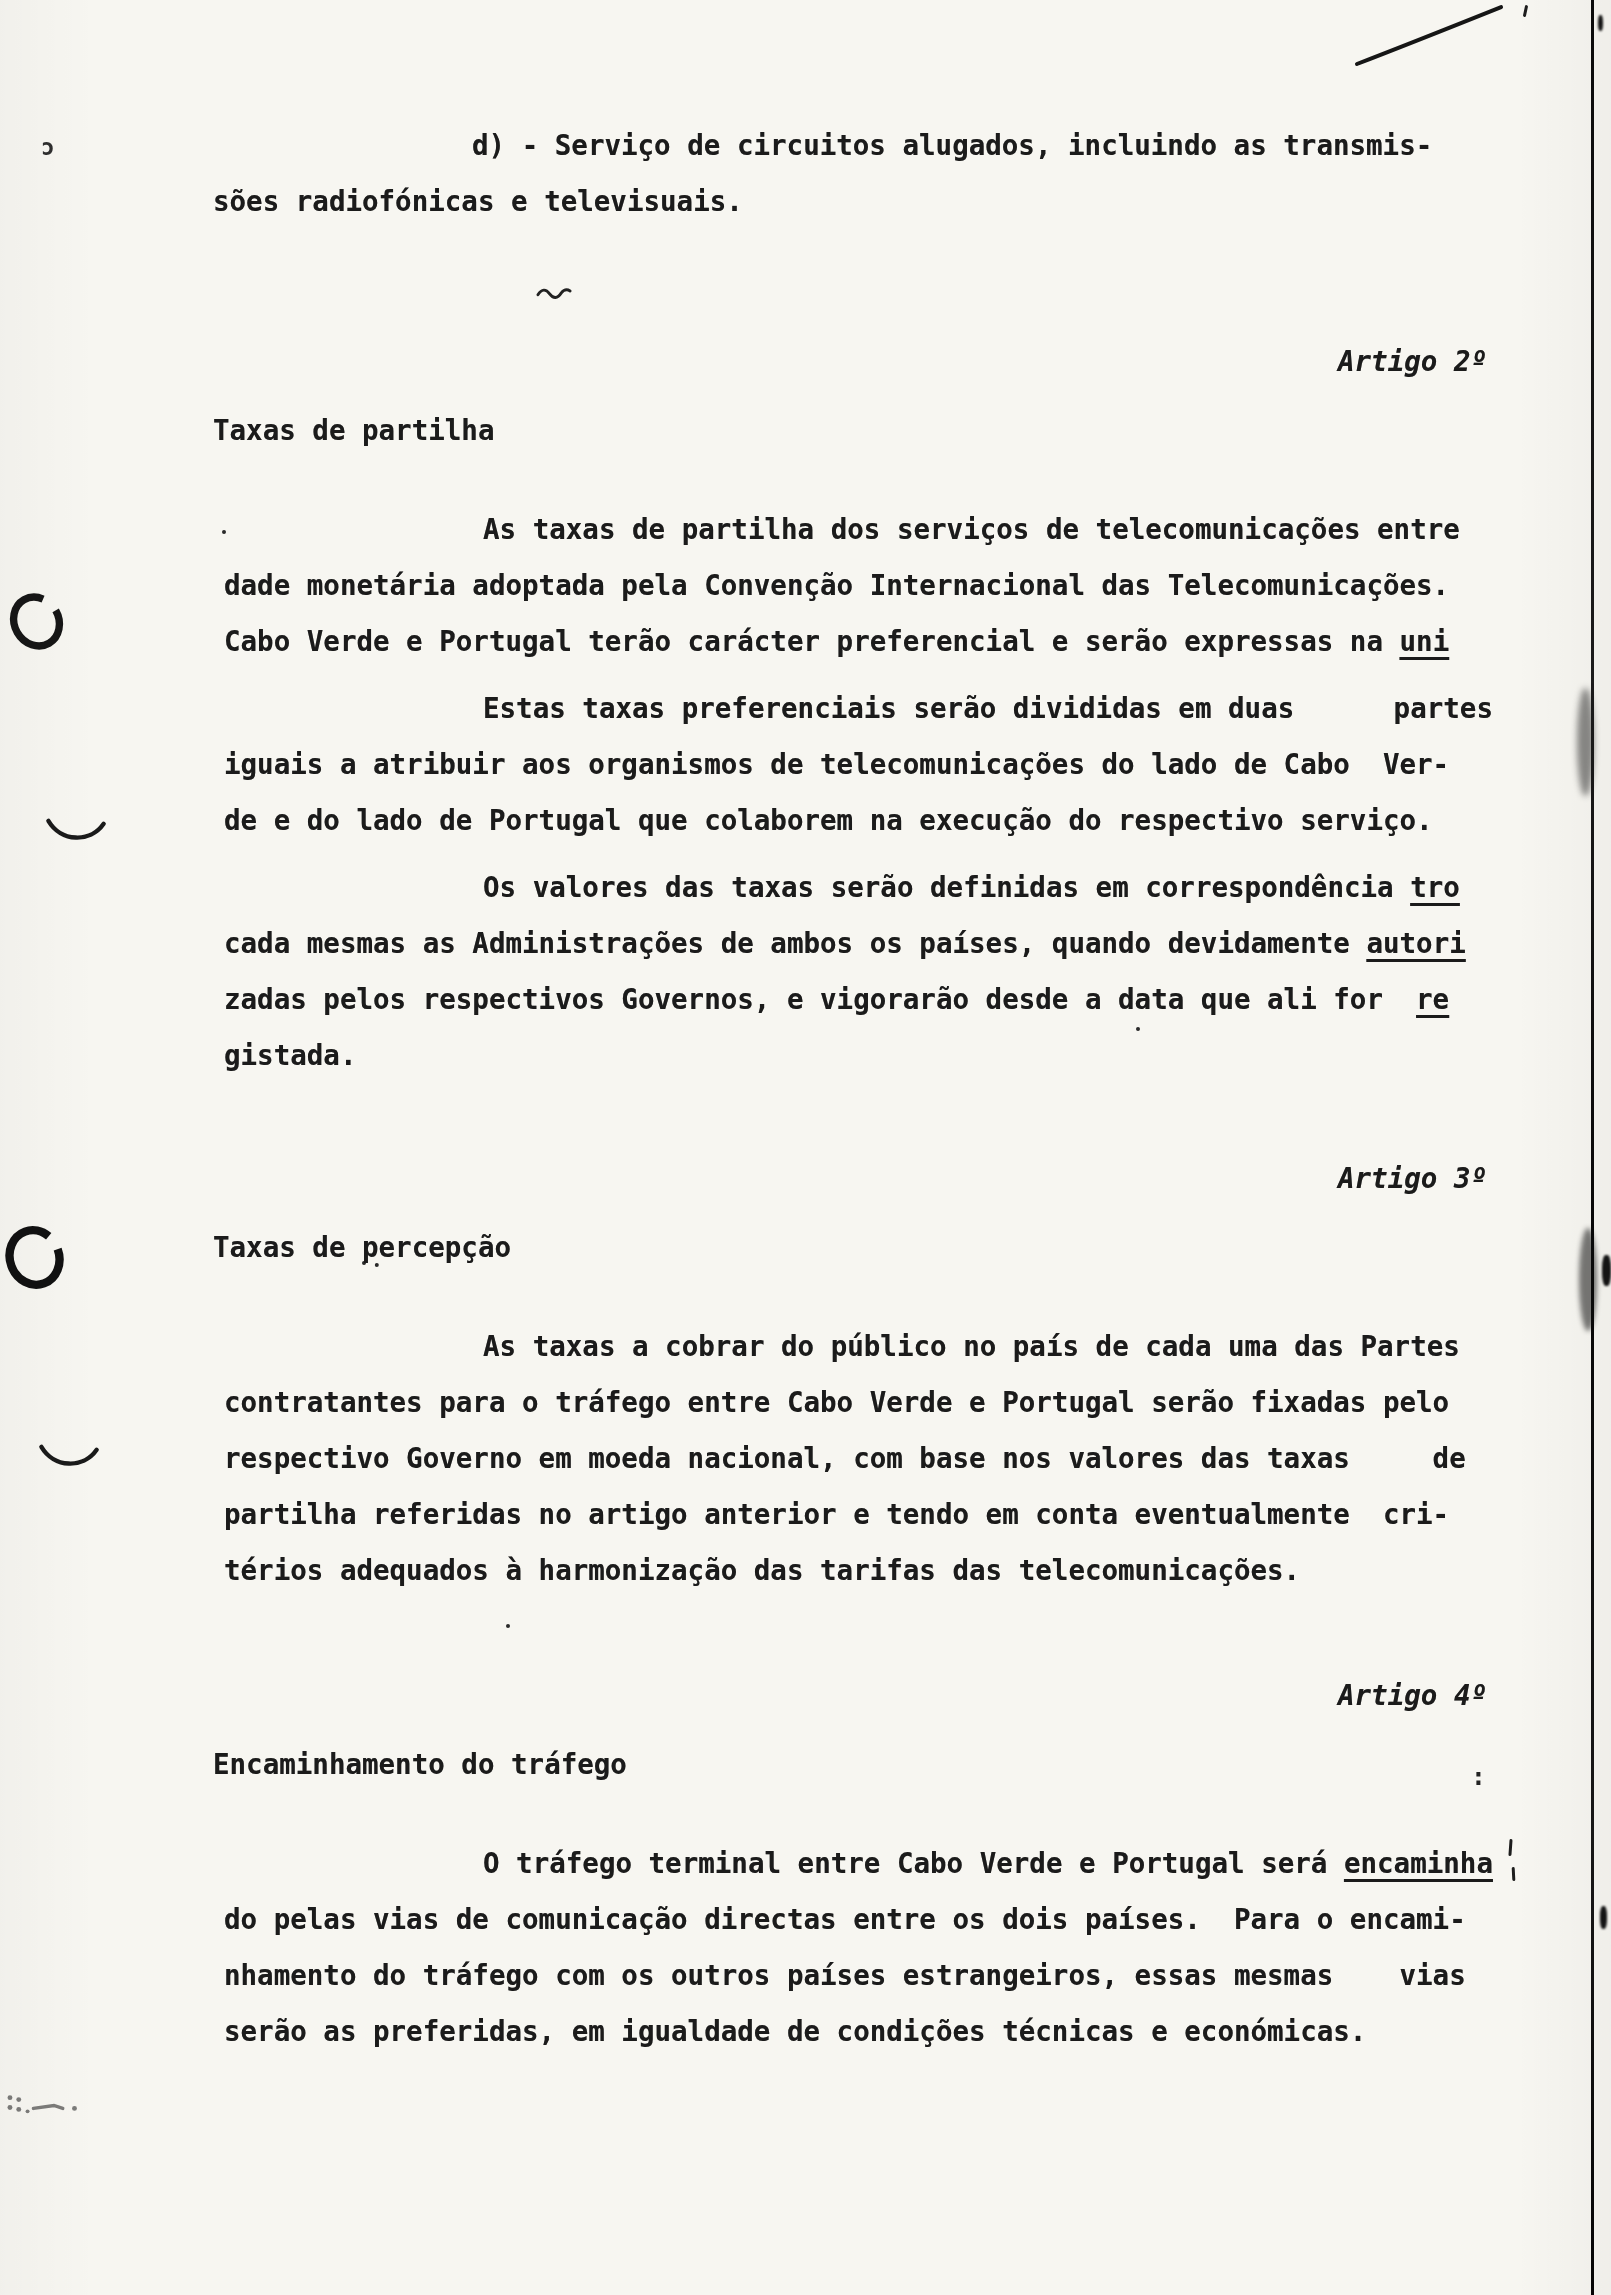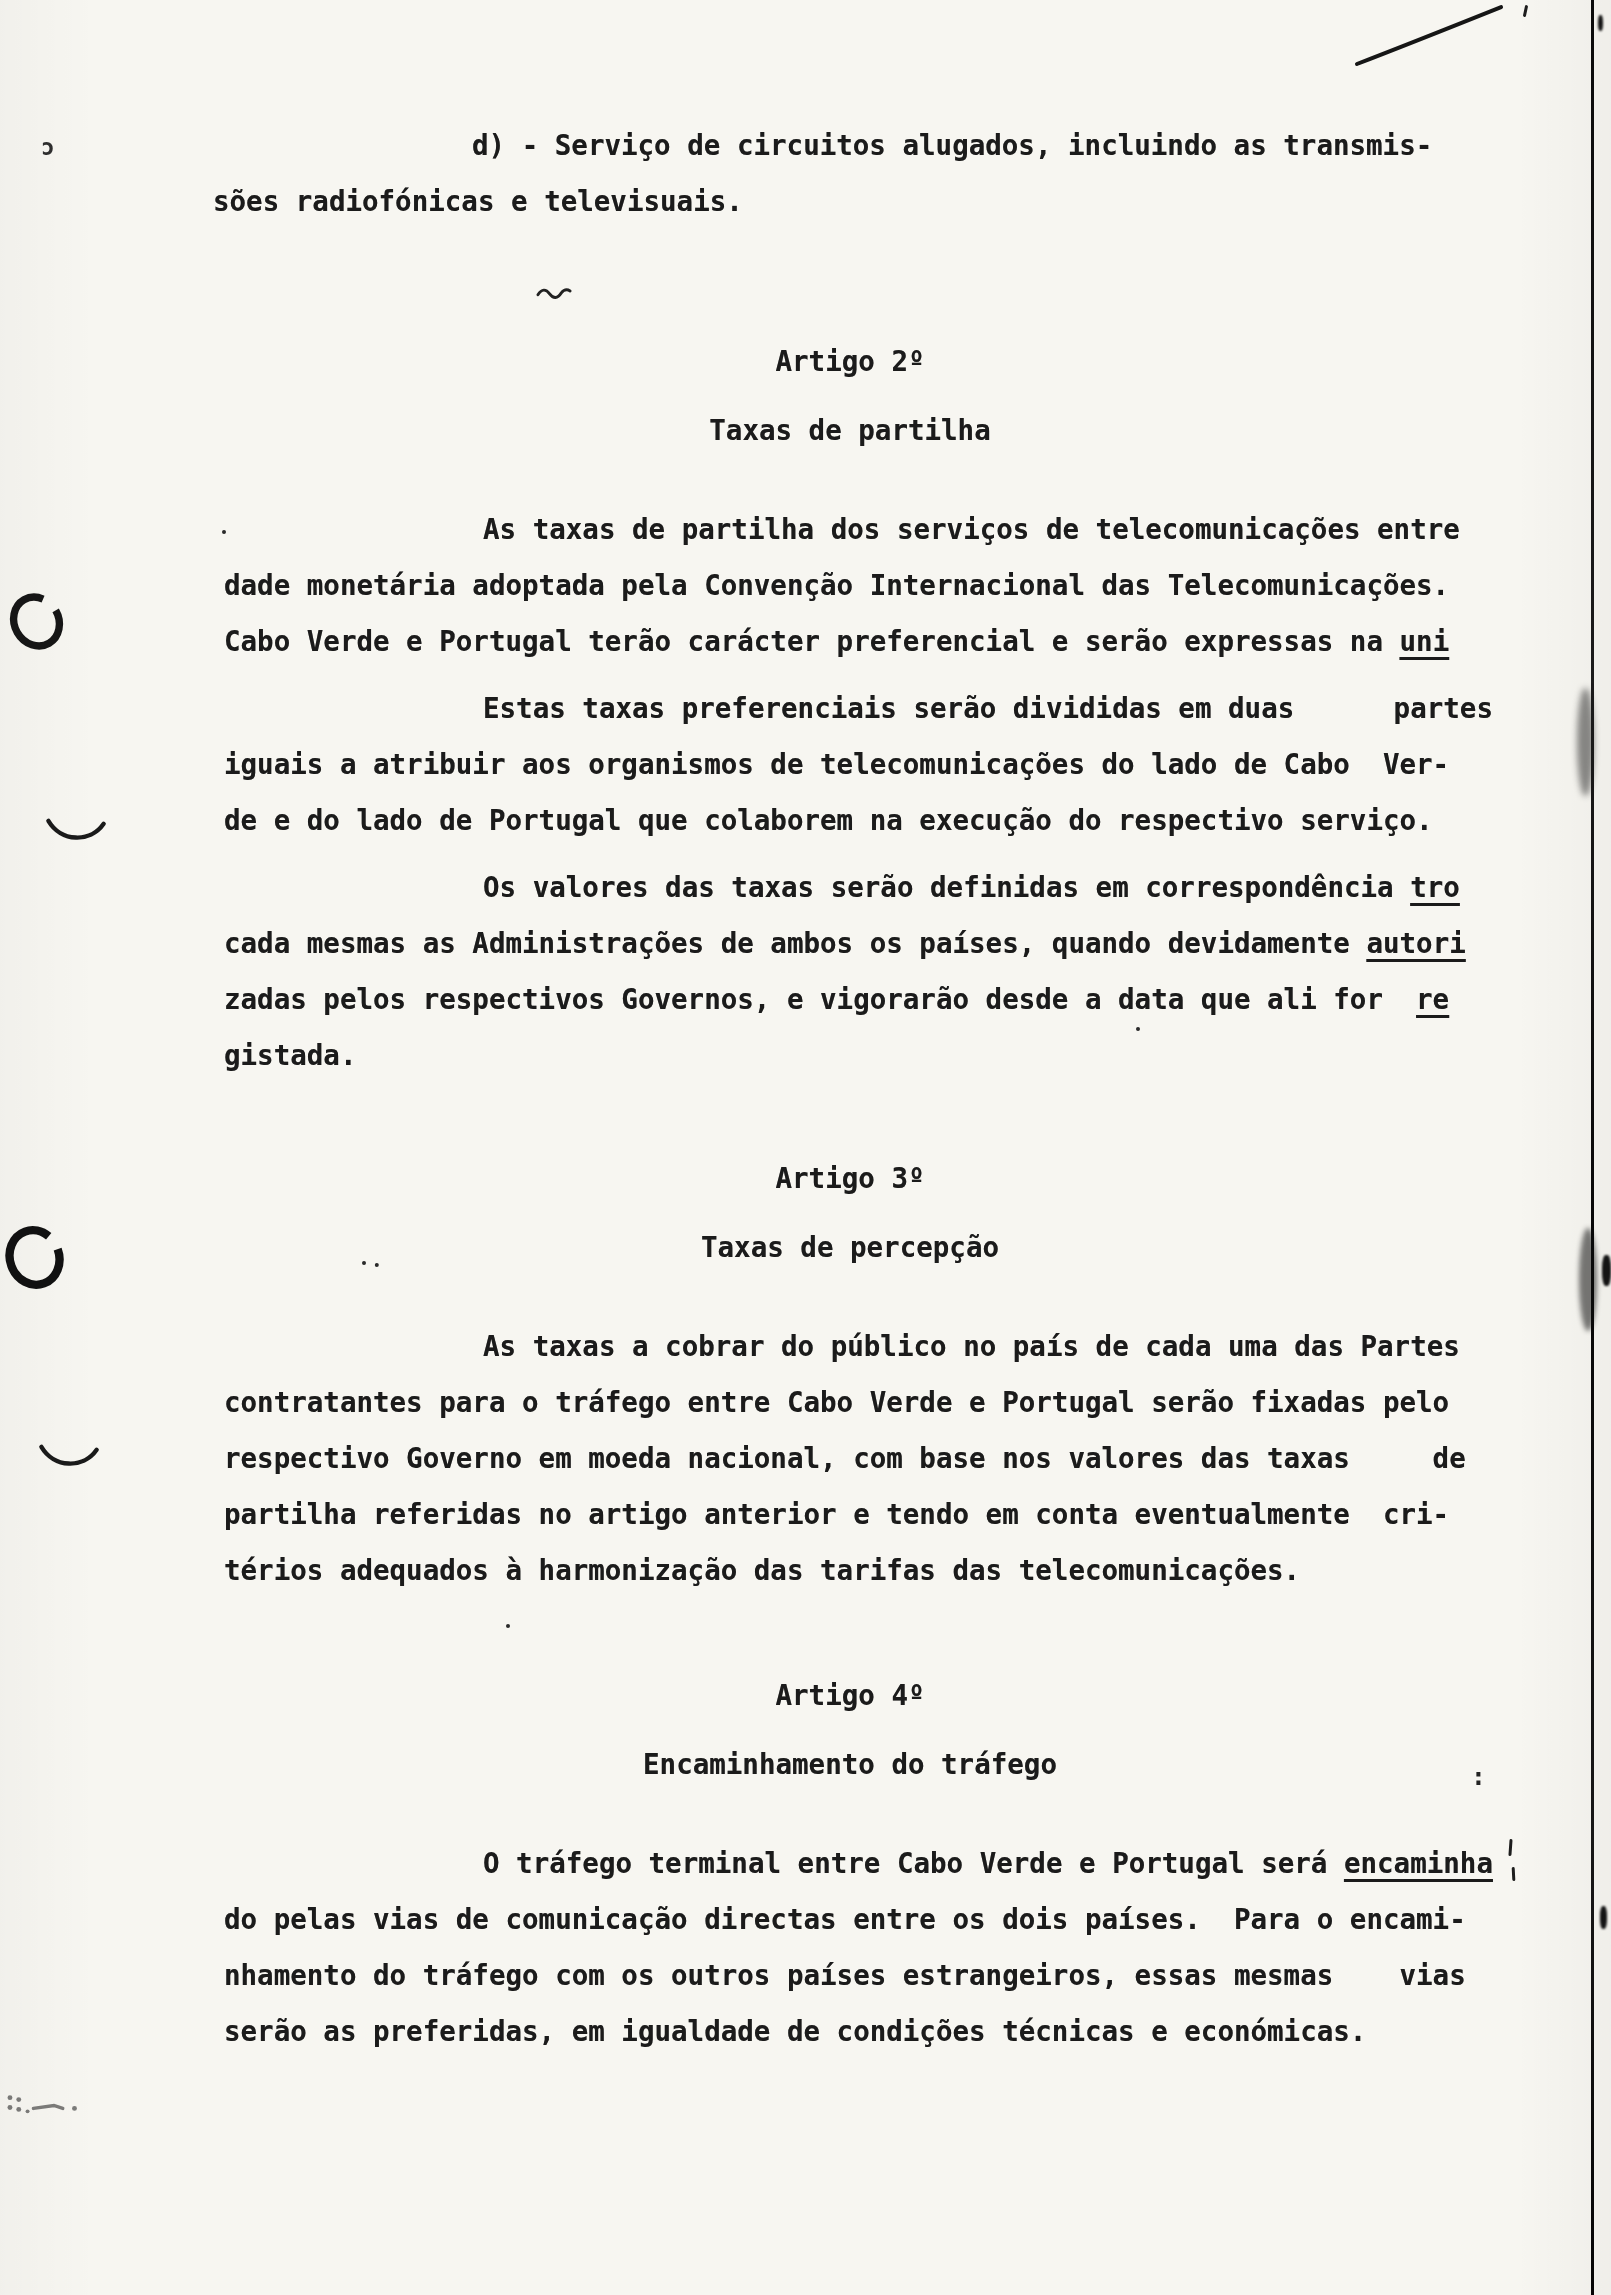--- a/index.html
+++ b/index.html
@@ -29,7 +29,7 @@
   .article-0 { top:333px; }
   .article-1 { top:1150px; }
   .article-2 { top:1667px; }
-  .article-heading { text-align:center; margin-bottom:12.8px; }
+  .article-heading { text-align:right; margin-bottom:12.8px;font-style:italic; }
   .article-subtitle { text-align:center; margin-bottom:43px; }
   .para { margin:11px; }
 

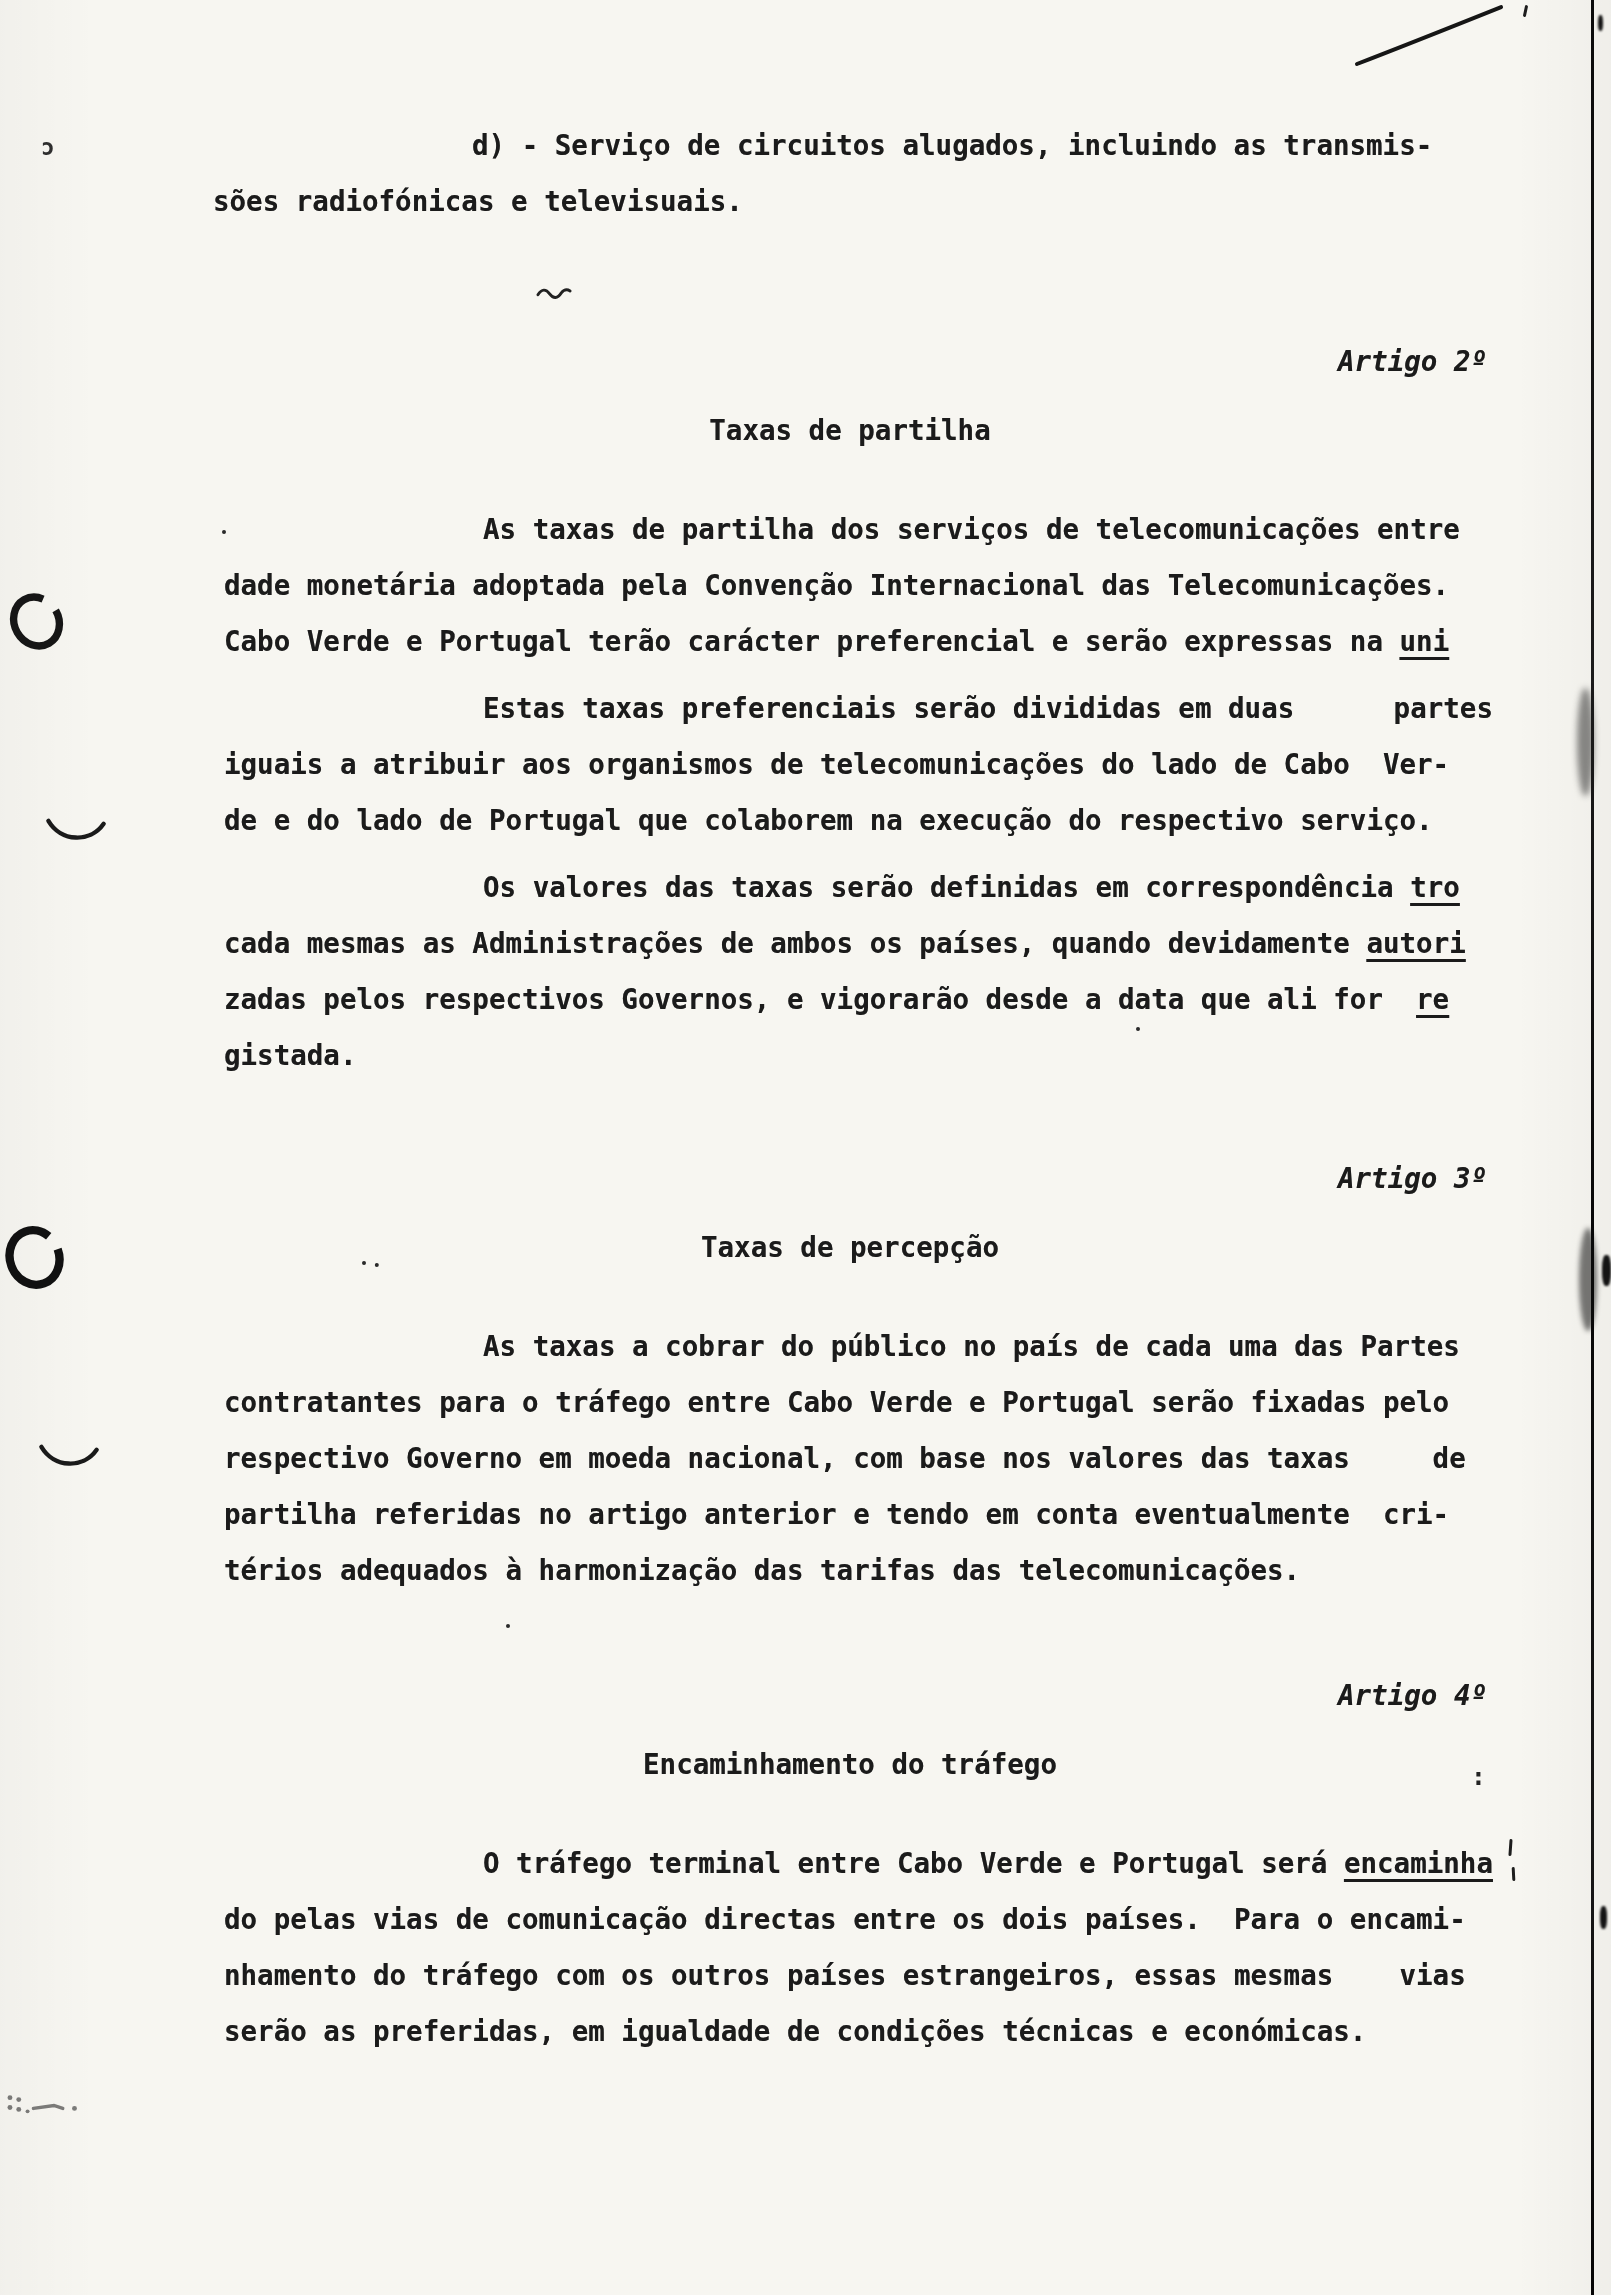--- a/index.html
+++ b/index.html
@@ -30,7 +30,7 @@
   .article-1 { top:1150px; }
   .article-2 { top:1667px; }
   .article-heading { text-align:right; margin-bottom:12.8px;font-style:italic; }
-  .article-subtitle { text-align:center; margin-bottom:43px; }
+  .article-subtitle { text-align:left; margin-bottom:43px; }
   .para { margin:11px; }
 
   

